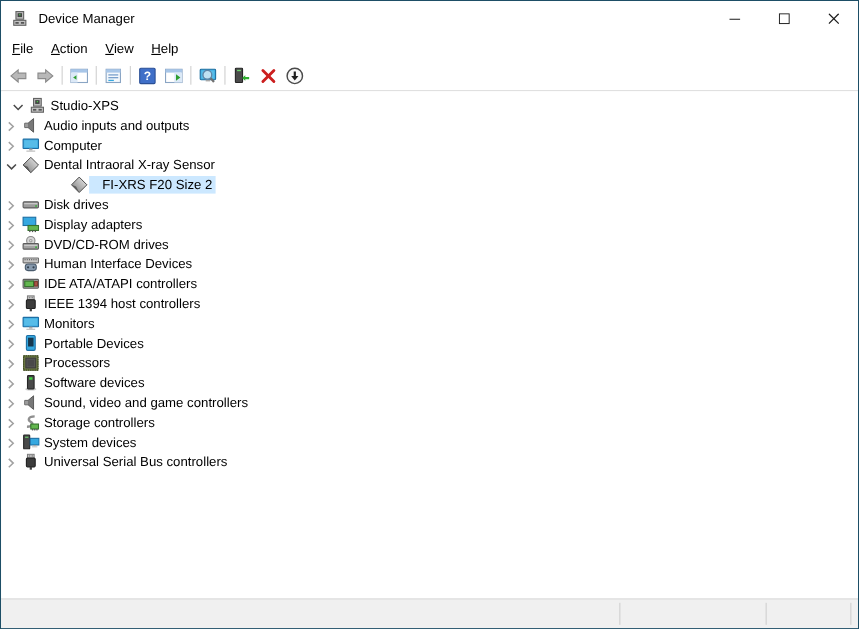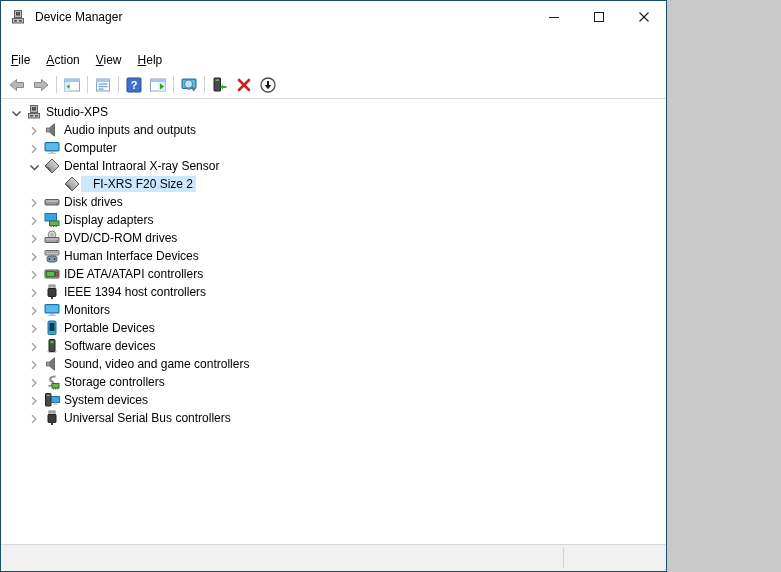--- a/index.html
+++ b/index.html
@@ -4,7 +4,7 @@
 <style>
   html,body{margin:0;padding:0;background:#c9c9c9;}
   .win{
-    width:667px;height:572px;box-sizing:border-box;
+    width:781px;height:572px;box-sizing:border-box;
     border:1px solid #1d4e66;background:#fff;
     display:flex;flex-direction:column;
     font-family:"Liberation Sans",sans-serif;font-size:12px;color:#000;

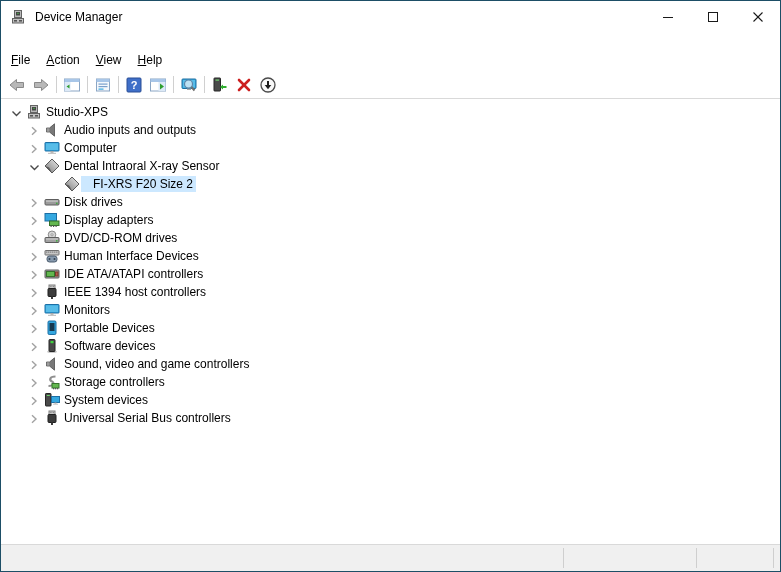--- a/index.html
+++ b/index.html
@@ -17,7 +17,7 @@
   .controls{margin-left:auto;display:flex;height:100%;}
   .ctrl{width:45px;height:100%;display:flex;align-items:center;justify-content:center;background:#fff;border:0;padding:0;}
   
-  .menubar{flex:0 0 23px;display:flex;align-items:center;background:#fff;padding-left:2px;margin-top:16px;}
+  .menubar{flex:0 0 23px;display:flex;align-items:center;background:#fff;padding-left:2px;}
   .menu-item{padding:3px 8px;cursor:default;}
   .accel{text-decoration:underline;}
   

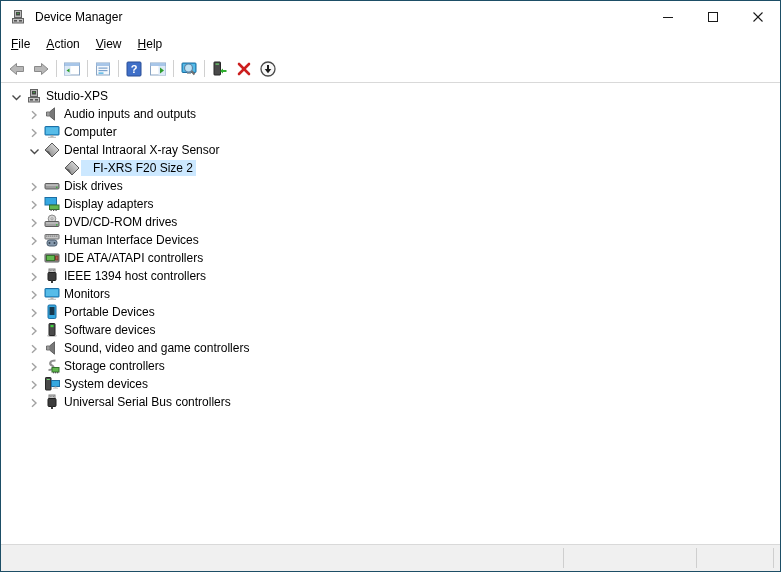--- a/index.html
+++ b/index.html
@@ -28,7 +28,7 @@
   .tree{flex:1 1 auto;background:#fff;padding-top:5px;overflow:hidden;position:relative;}
   .row{height:18px;display:flex;align-items:flex-start;white-space:nowrap;}
   .lvl0{padding-left:6px;}
-  .lvl1{padding-left:24px;}
+  .lvl1{}
   .lvl2{padding-left:62px;}
   .chev{width:18px;height:18px;display:flex;align-items:center;justify-content:center;flex:0 0 18px;}
   .ticon{width:18px;height:16px;display:flex;align-items:center;justify-content:center;flex:0 0 18px;}

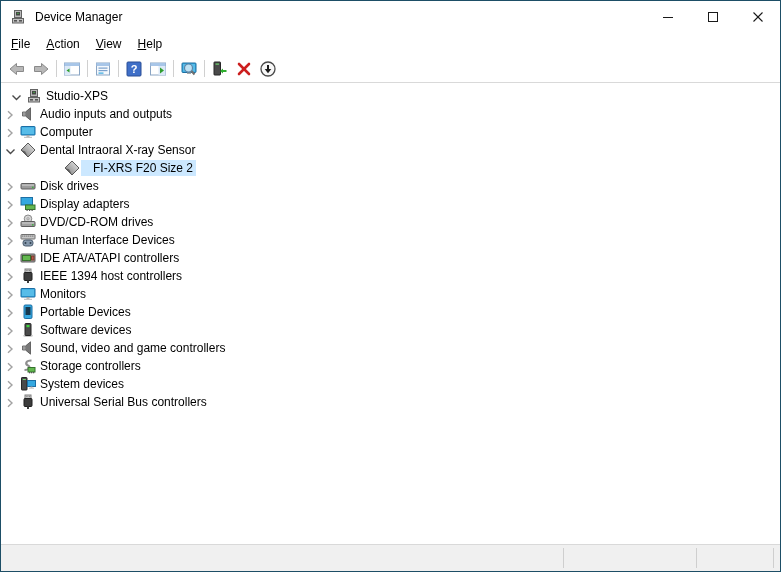--- a/index.html
+++ b/index.html
@@ -498,6 +498,19 @@
     </div>
 
 
+    <div class="row lvl1">
+      <span class="chev">
+          <svg width="16" height="16">
+            <use href="#c-col"></use>
+          </svg>
+        </span>
+      <span class="ticon">
+          <svg width="16" height="16">
+            <use href="#i-cpu"></use>
+          </svg>
+        </span>
+      <span class="tlabel">Processors</span>
+    </div>
 
     <div class="row lvl1">
       <span class="chev">

